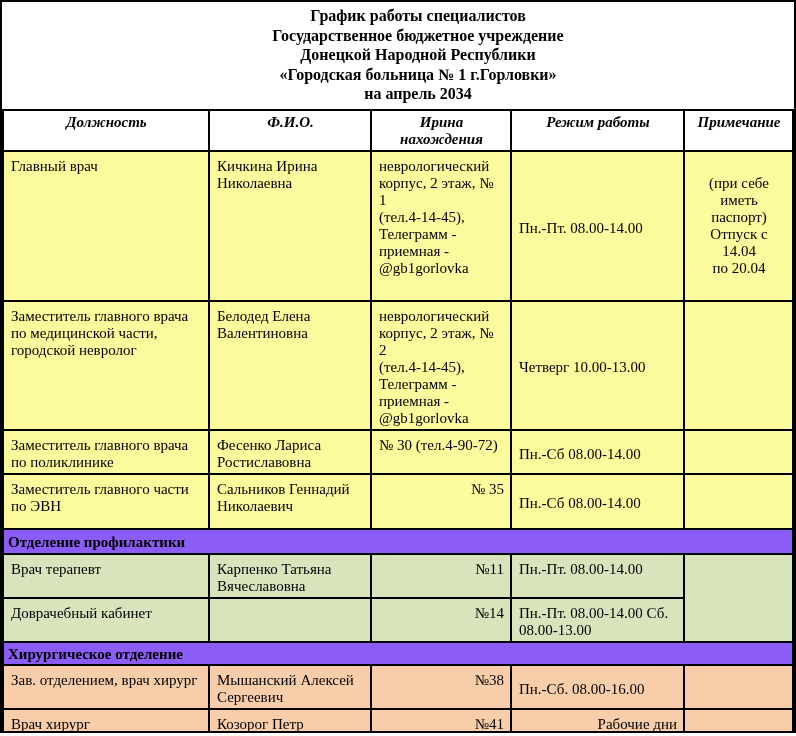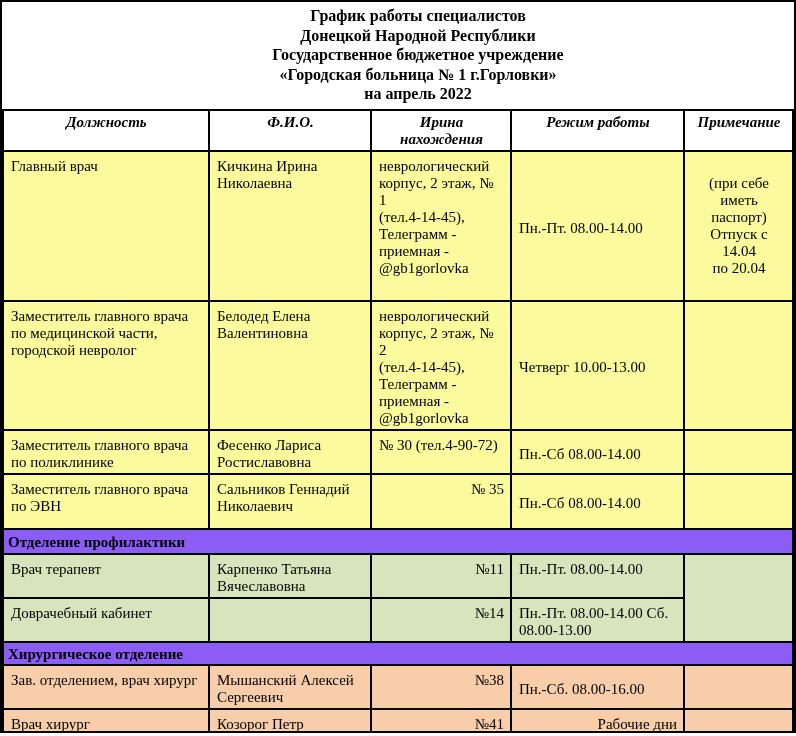--- a/index.html
+++ b/index.html
@@ -77,8 +77,8 @@
 
   <div class="title-block">
     <div>График работы специалистов</div>
+    <div>Государственное бюджетное учреждение</div>
     <div>Донецкой Народной Республики</div>
-    <div>Государственное бюджетное учреждение</div>
     <div>«Городская больница № 1 г.Горловки»</div>
     <div>на апрель 2022</div>
   </div>

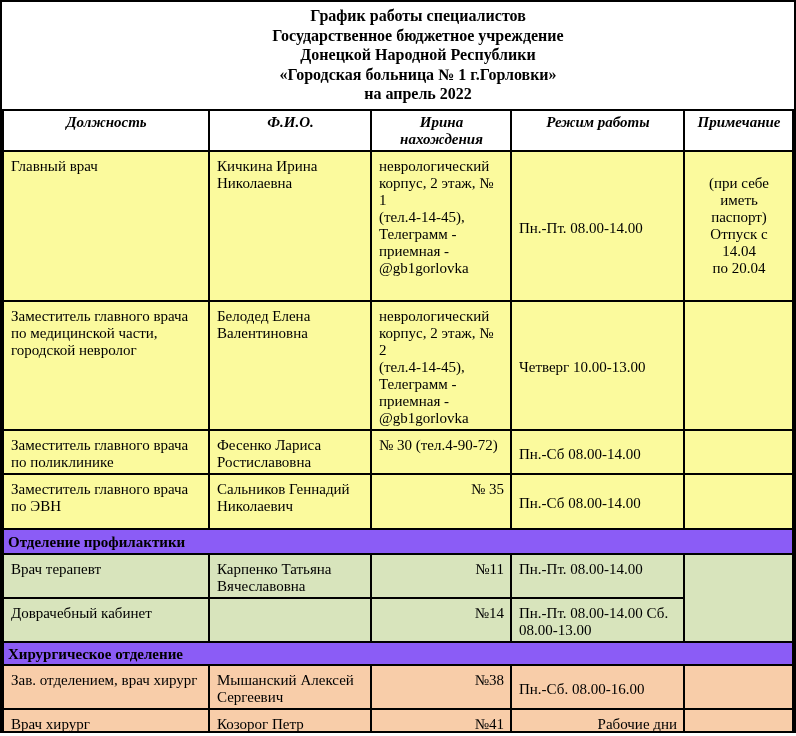--- a/index.html
+++ b/index.html
@@ -80,7 +80,7 @@
     <div>Государственное бюджетное учреждение</div>
     <div>Донецкой Народной Республики</div>
     <div>«Городская больница № 1 г.Горловки»</div>
-    <div>на апрель 2022</div>
+    <div>на апрель 2034</div>
   </div>
 
   <table>

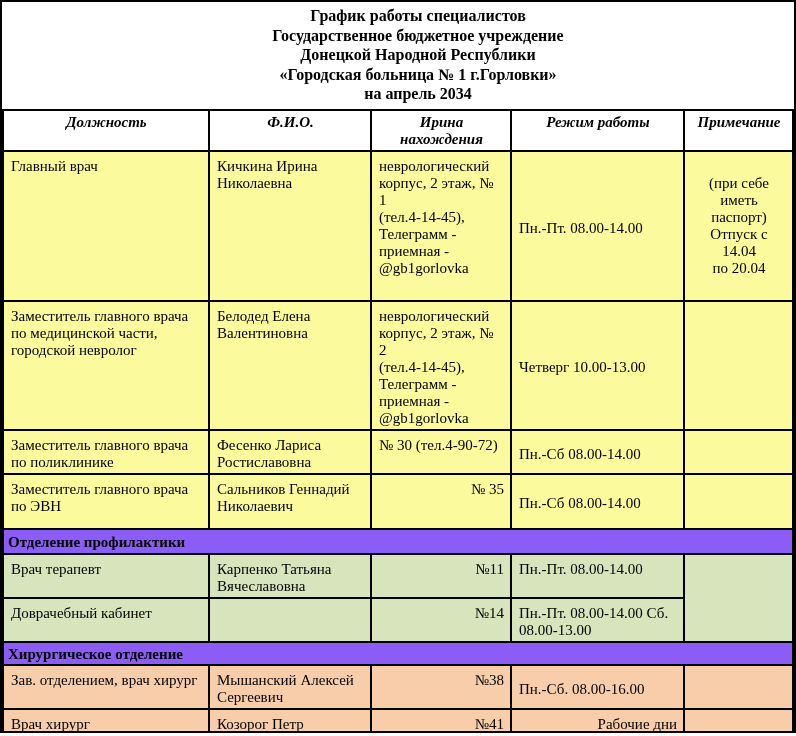--- a/index.html
+++ b/index.html
@@ -144,7 +144,7 @@
     </tr>
 
     <tr class="y" style="height:55px">
-      <td>Заместитель главного врача по ЭВН</td>
+      <td>Заместитель главного части по ЭВН</td>
       <td>Сальников Геннадий Николаевич</td>
       <td class="t-c">№ 35</td>
       <td class="v-mid">Пн.-Сб 08.00-14.00</td>

